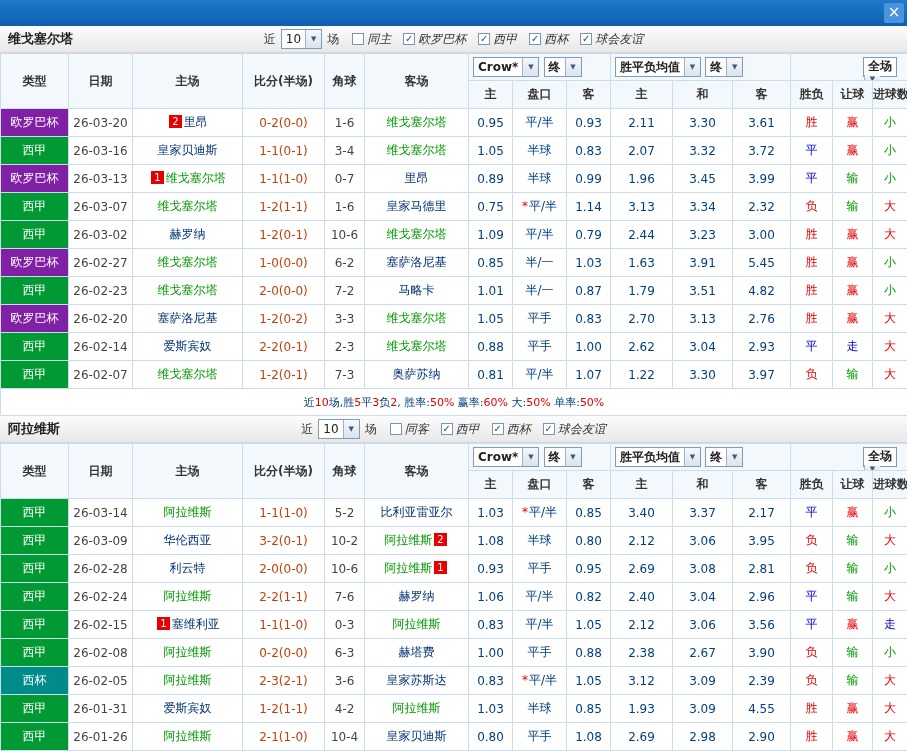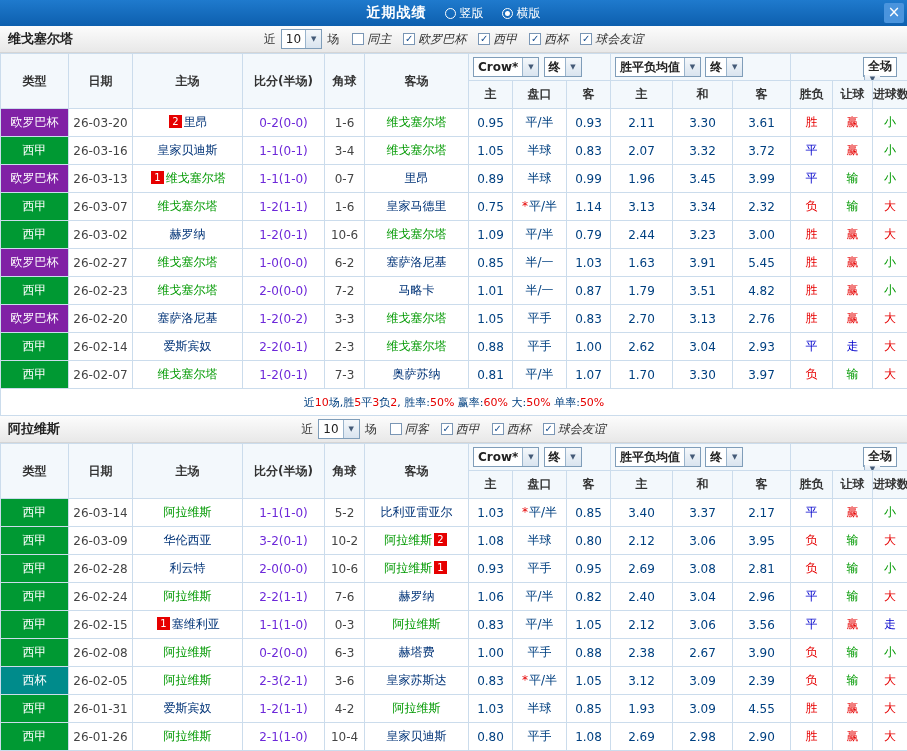--- a/index.html
+++ b/index.html
@@ -74,17 +74,6 @@
 <div class="app">
 
   <div class="topbar">
-    <div class="topbar-center">
-      <span class="title">近期战绩</span>
-      <span class="vopt">
-        <span class="radio"></span>
-        <span>竖版</span>
-      </span>
-      <span class="vopt">
-        <span class="radio on"></span>
-        <span>横版</span>
-      </span>
-    </div>
     <span class="close">
       <span>×</span>
     </span>

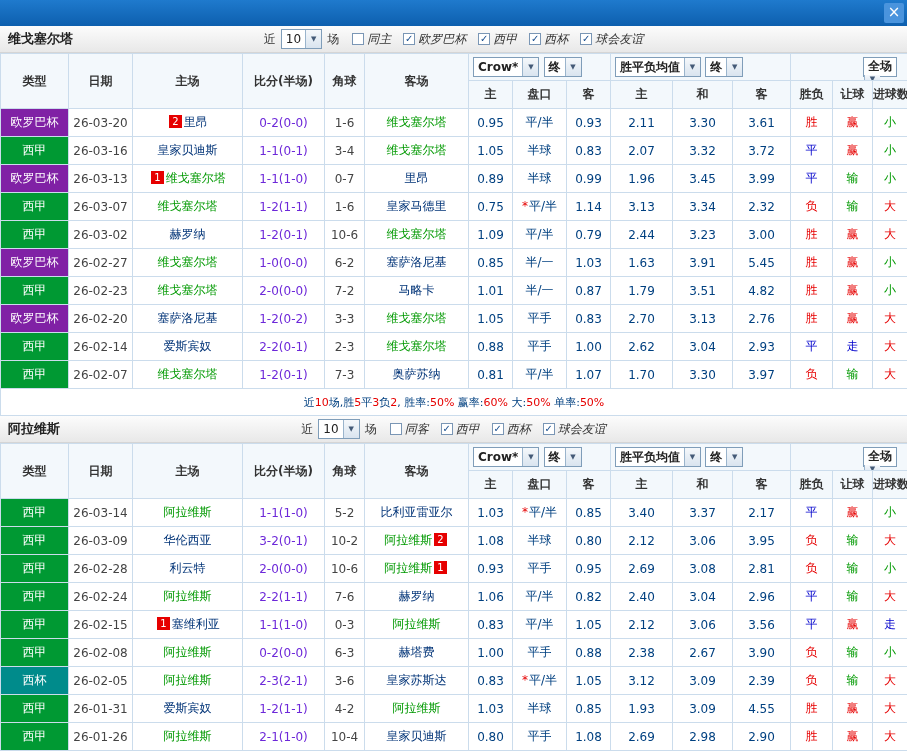--- a/index.html
+++ b/index.html
@@ -55,7 +55,7 @@
   .liga{background:#009933;}
   .cup{background:#008b8b;}
   .dt,.cn{color:#444;}
-  .sc{color:#6d28d9;}
+  .sc{color:#c2410c;}
   .od{color:#004080;}
   .star{color:#e60000;margin-right:1px;}
   .tlink{color:#003377;cursor:pointer;}

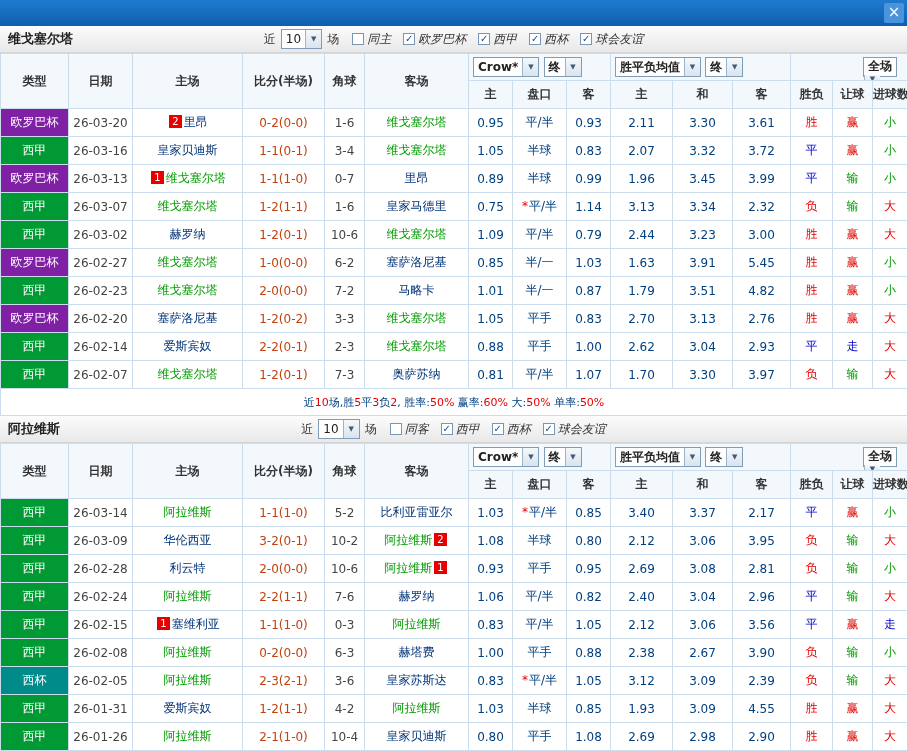--- a/index.html
+++ b/index.html
@@ -343,7 +343,7 @@
             <td class="od">0.81</td>
             <td class="od">平/半</td>
             <td class="od">1.07</td>
-            <td class="od">1.70</td>
+            <td class="od">1.22</td>
             <td class="od">3.30</td>
             <td class="od">3.97</td>
             <td class="rs t-red">负</td>

